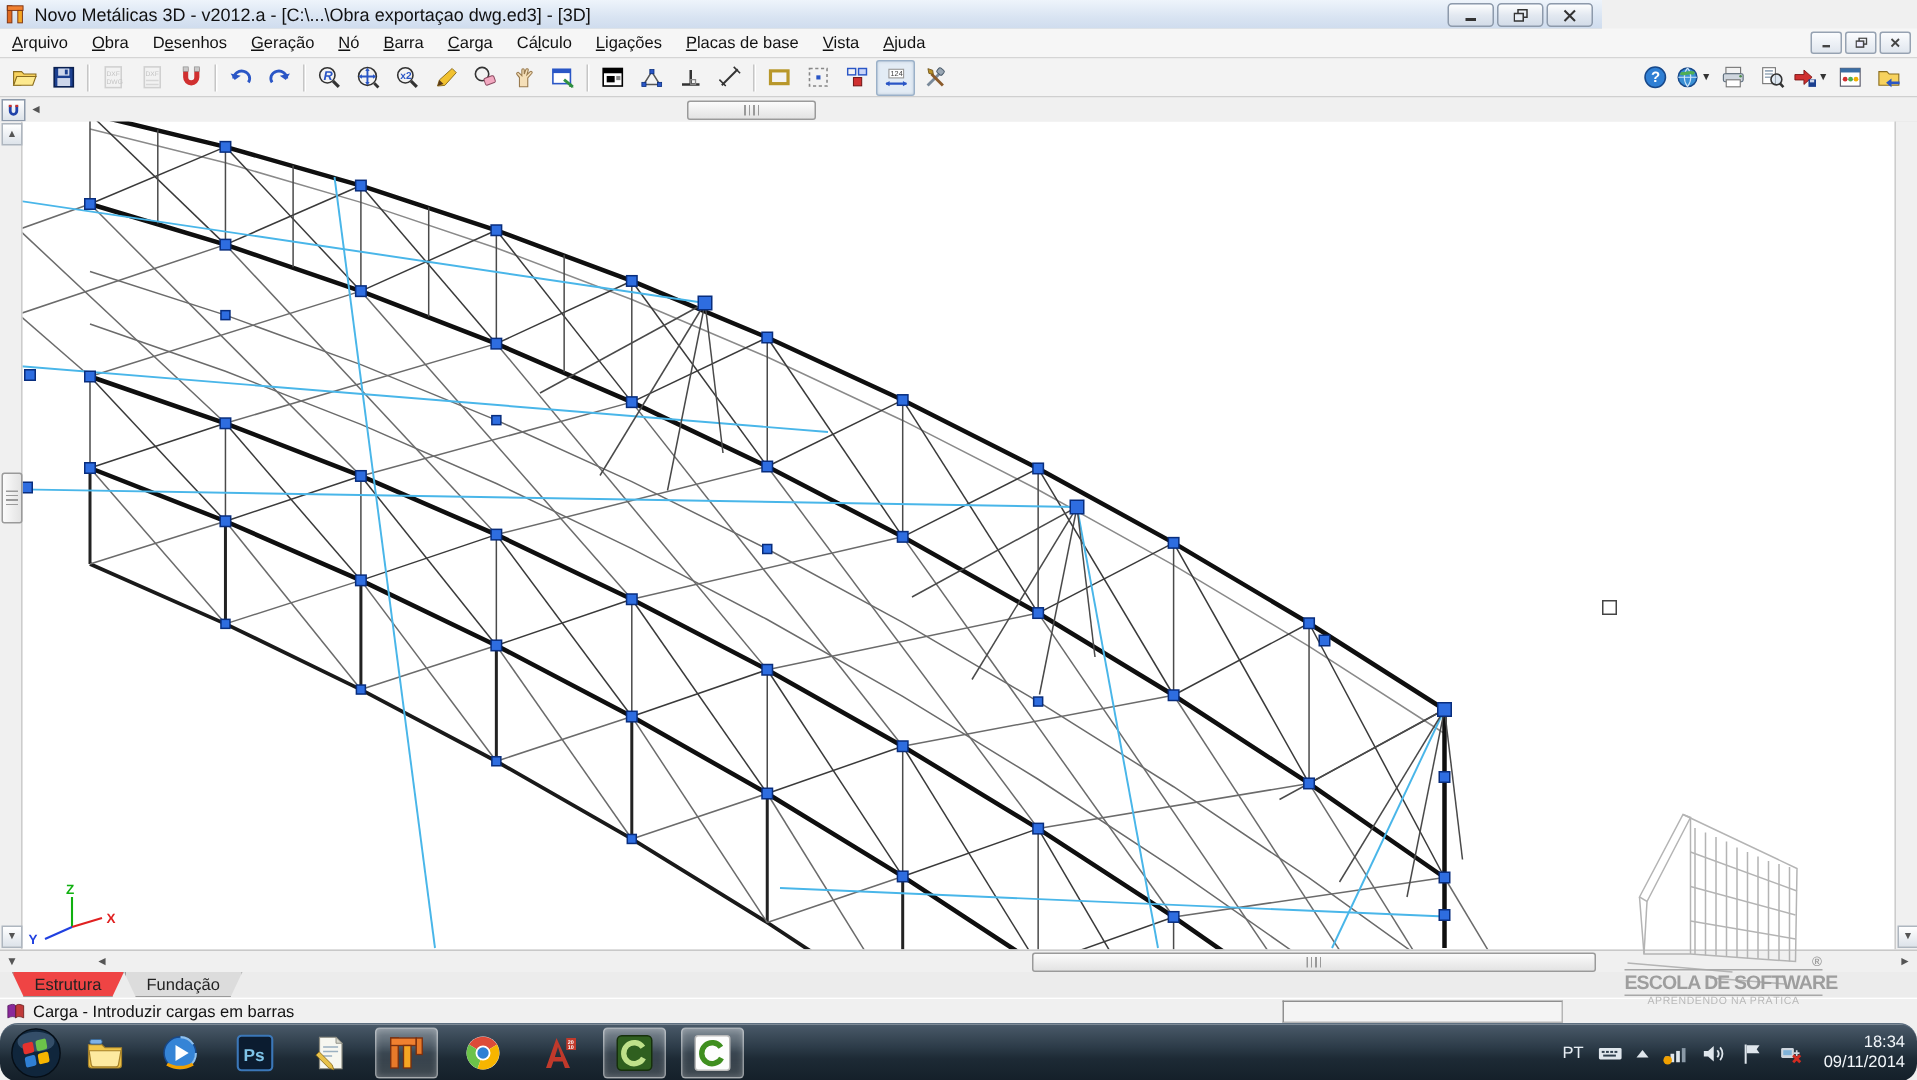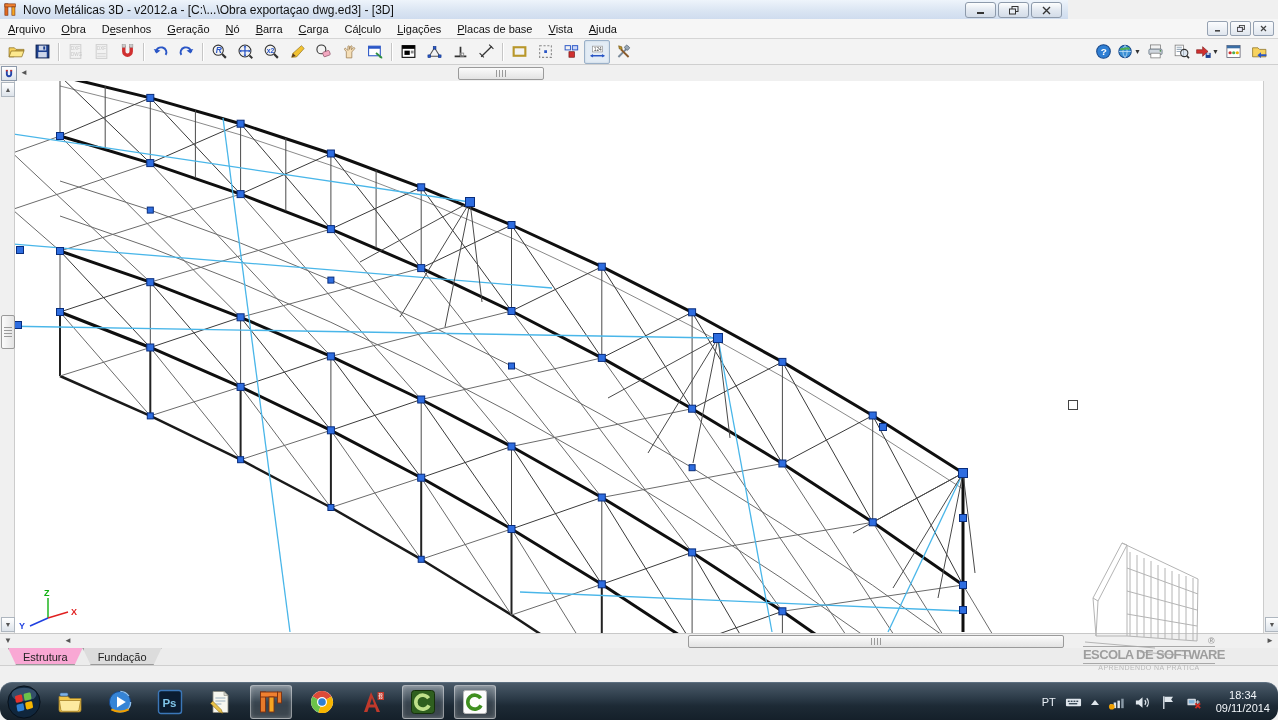--- a/index.html
+++ b/index.html
@@ -64,7 +64,7 @@
     display:flex;align-items:stretch;padding-left:8px;font-size:11px;color:#222;}
   .tab{position:relative;padding:1px 14px 0 14px;display:flex;align-items:center;
     clip-path:polygon(0 0,100% 0,calc(100% - 8px) 100%,8px 100%);background:#dcdcdc;border:1px solid #9a9a9a;border-top:none;}
-  .tab.active{background:#f9a8d4;}
+  .tab.active{background:#ef4444;}
   
   .statusbar{position:absolute;left:0;top:665px;width:1278px;height:17px;background:#f0f0f0;border-top:1px solid #ffffff;
     display:flex;align-items:center;font-size:11px;color:#111;}

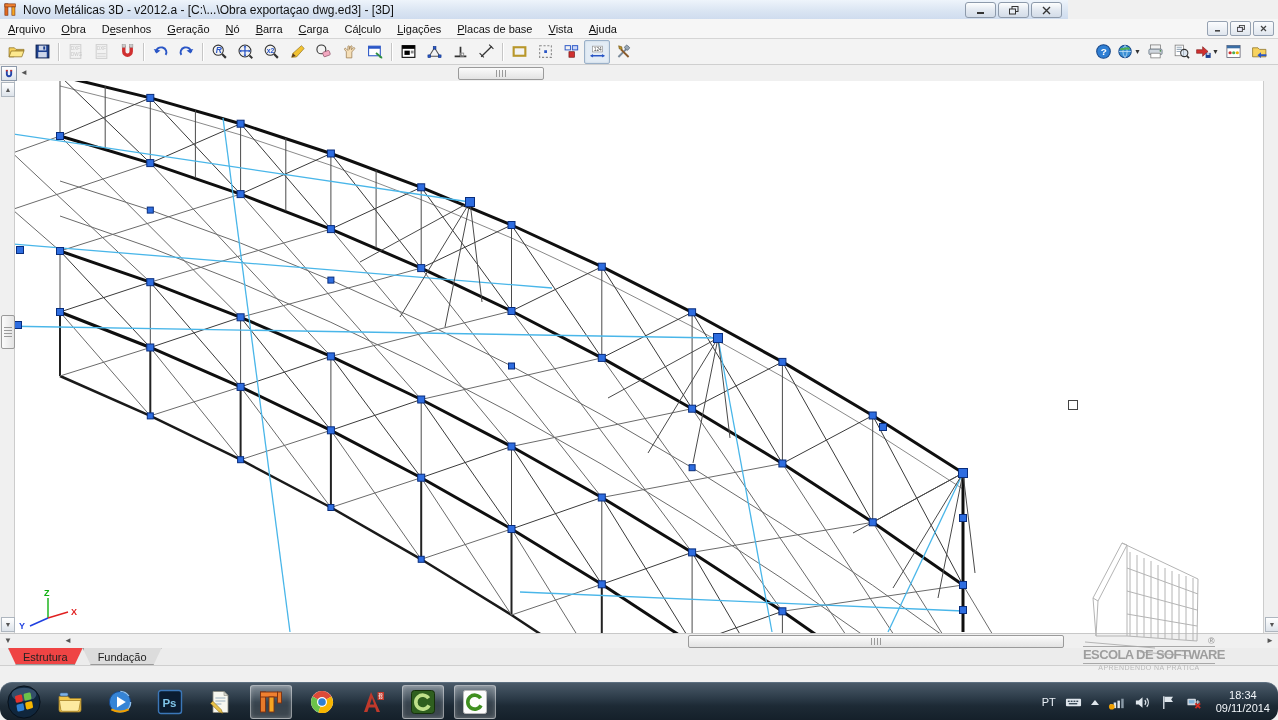--- a/index.html
+++ b/index.html
@@ -608,6 +608,14 @@
       <span class="tab">Fundação</span>
     </div>
 
+  <div class="statusbar">
+    <svg viewBox="0 0 16 16">
+      <path d="M8 3C6.8 1.6 4.6 1.6 1.5 3v10c3.1-1.4 5.3-1.4 6.5 0z" fill="#8a2a9a" stroke="#4a1055" stroke-width=".6"></path>
+      <path d="M8 3c1.2-1.4 3.4-1.4 6.5 0v10c-3.1-1.4-5.3-1.4-6.5 0z" fill="#c03a3a" stroke="#5a1010" stroke-width=".6"></path>
+    </svg>
+    <span>Carga - Introduzir cargas em barras</span>
+    <span class="statpanel"></span>
+  </div>
 
   <div class="watermark">
     <svg width="150" height="150" viewBox="0 0 150 150">

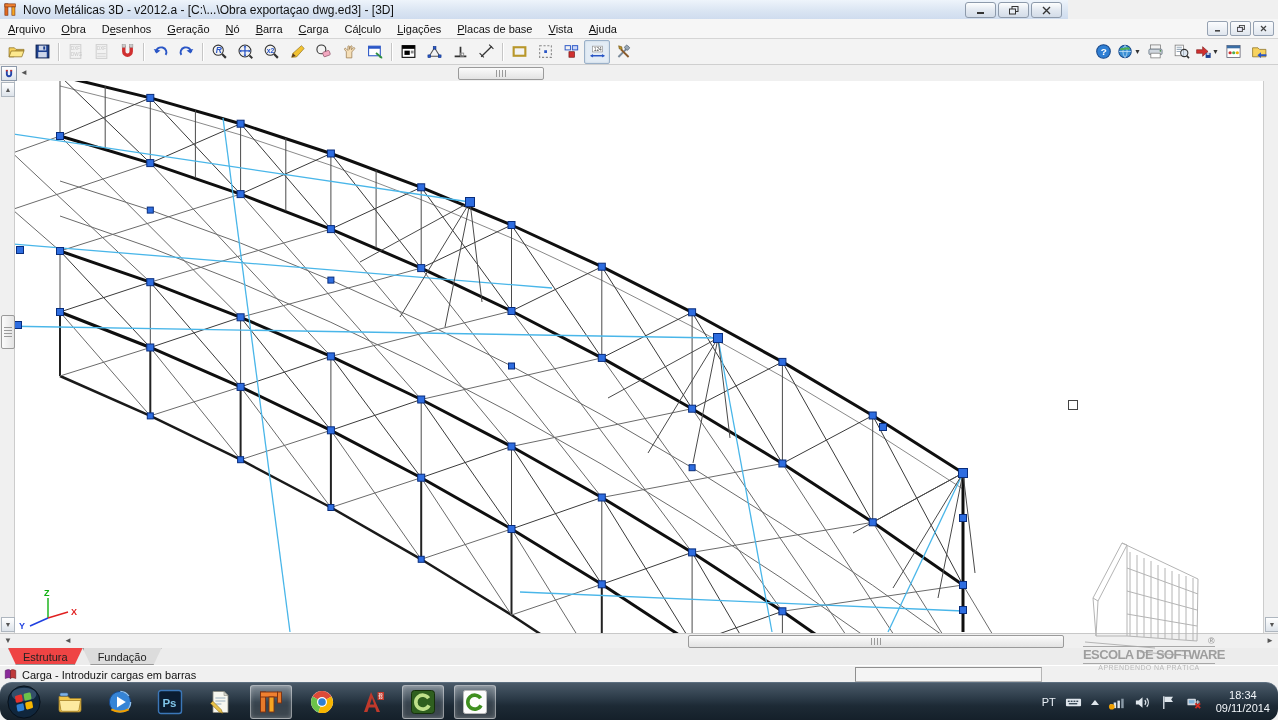--- a/index.html
+++ b/index.html
@@ -83,7 +83,7 @@
     border:1px solid rgba(255,255,255,.45);box-shadow:inset 0 0 4px rgba(255,255,255,.25);}
   .tray{margin-left:auto;display:flex;align-items:center;gap:9px;padding-right:8px;color:#e8eef4;font-size:11px;}
   .tray svg{width:17px;height:17px;}
-  .clock{text-align:center;font-size:11px;line-height:13px;color:#f2f6fa;padding-left:4px;}
+  .clock{text-align:right;font-size:11px;line-height:13px;color:#f2f6fa;padding-left:4px;}
   .traytri{width:0;height:0;border-left:4px solid transparent;border-right:4px solid transparent;border-bottom:5px solid #dfe6ec;}
   
   .watermark{position:absolute;left:1080px;top:528px;width:150px;height:150px;z-index:30;pointer-events:none;}

